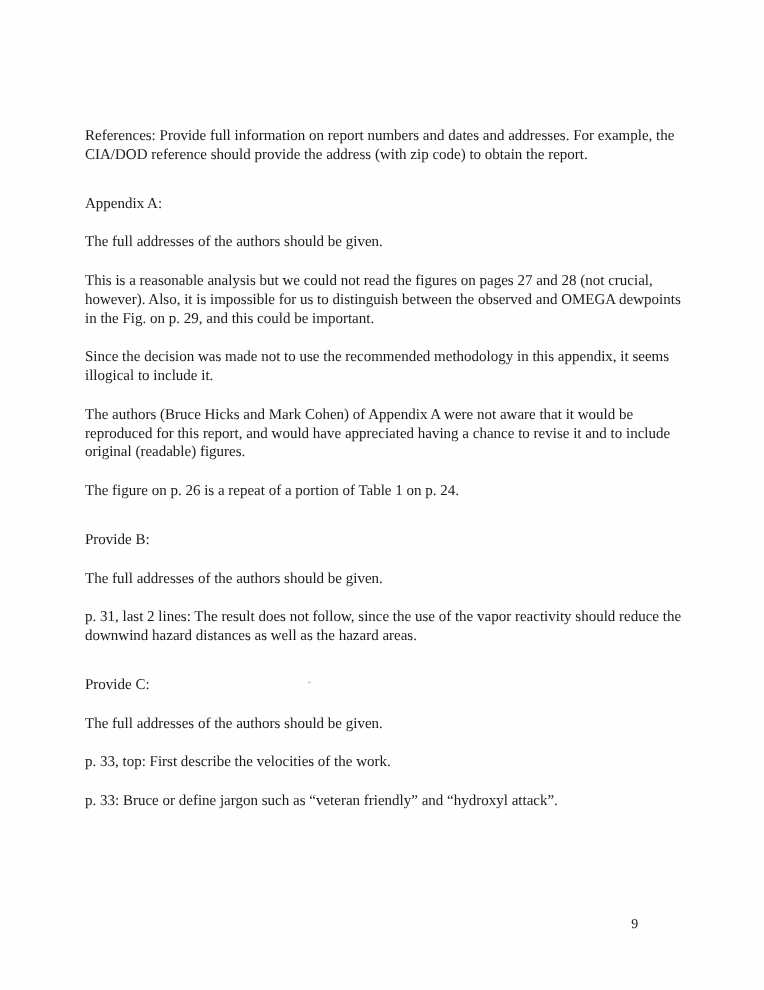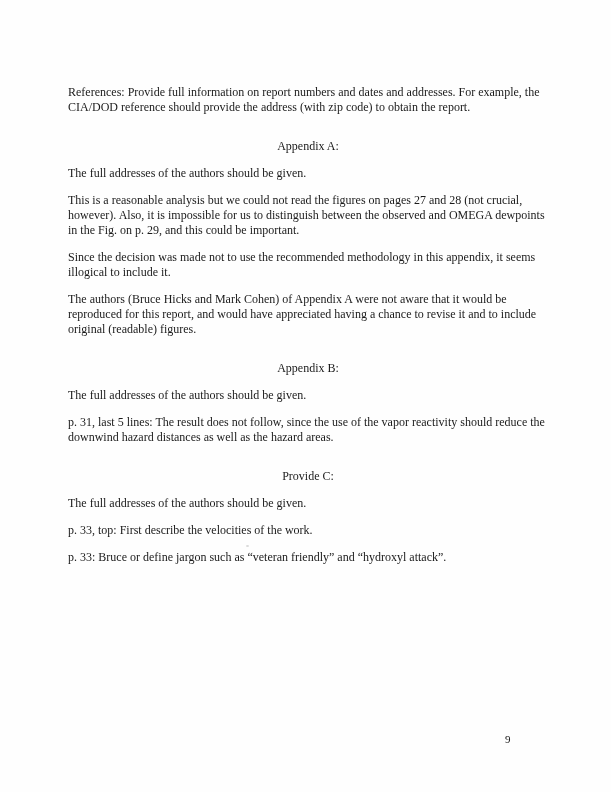--- a/index.html
+++ b/index.html
@@ -23,7 +23,7 @@
     width: 480px;
   }
   .content p {
-    margin: 0 0 12px 0;
+    margin: 16px 0 12px 0;
     font-size: 12px;
     line-height: 15px;
     text-align: left;

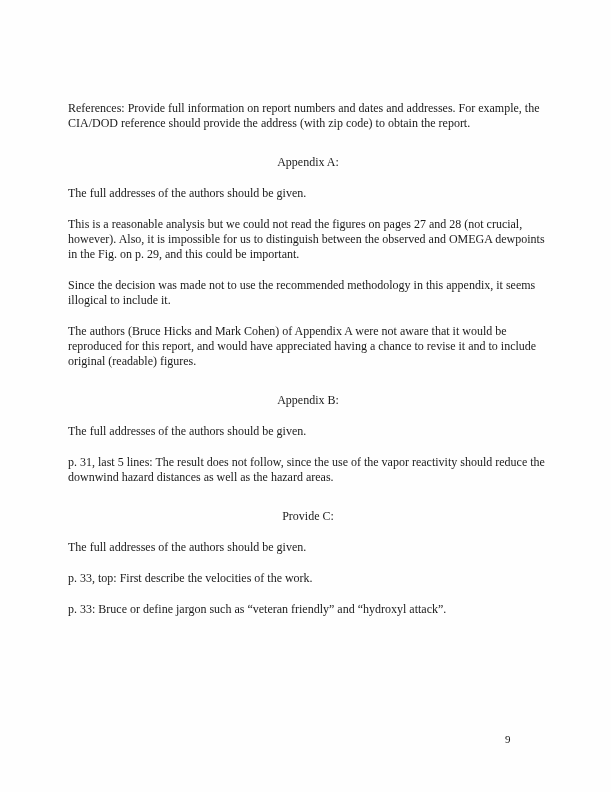--- a/index.html
+++ b/index.html
@@ -30,7 +30,6 @@
   }
   .content p.heading {
     margin-top: 24px;
-    text-align: center;
   }
   .page-number {
     position: absolute;

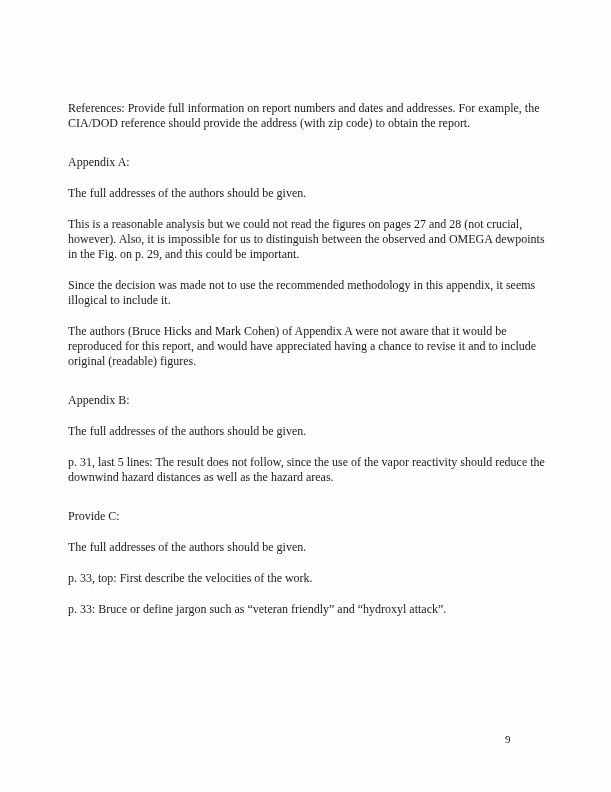--- a/index.html
+++ b/index.html
@@ -60,6 +60,7 @@
     <p>This is a reasonable analysis but we could not read the figures on pages 27 and 28 (not crucial, however).  Also, it is impossible for us to distinguish between the observed and OMEGA dewpoints in the Fig. on p. 29, and this could be important.</p>
     <p>Since the decision was made not to use the recommended methodology in this appendix, it seems illogical to include it.</p>
     <p>The authors (Bruce Hicks and Mark Cohen) of Appendix A were not aware that it would be reproduced for this report, and would have appreciated having a chance to revise it and to include original (readable) figures.</p>
+    <p>The figure on p. 26 is a repeat of a portion of Table 1 on p. 24.</p>
     <p class="heading">Appendix B:</p>
     <p>The full addresses of the authors should be given.</p>
     <p>p. 31, last 5 lines:   The result does not follow, since the use of the vapor reactivity should reduce the downwind hazard distances as well as the hazard areas.</p>

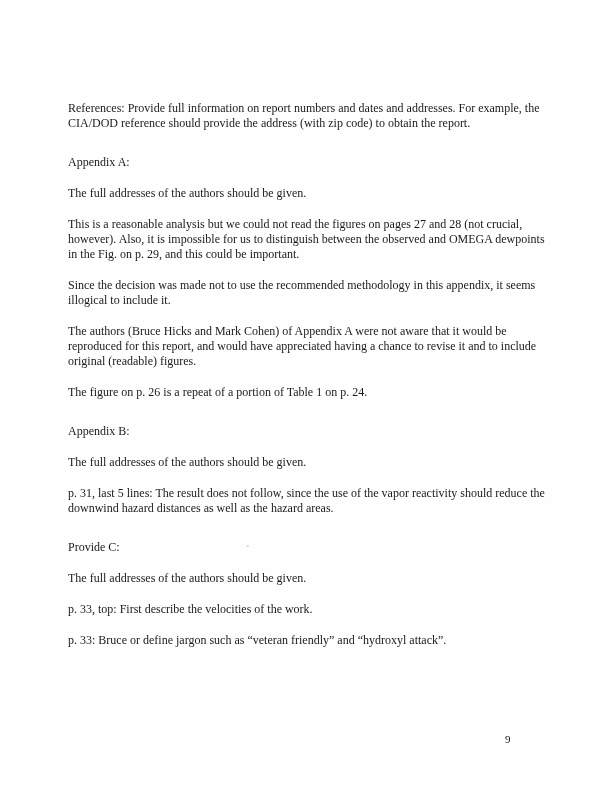--- a/index.html
+++ b/index.html
@@ -61,7 +61,7 @@
     <p>Since the decision was made not to use the recommended methodology in this appendix, it seems illogical to include it.</p>
     <p>The authors (Bruce Hicks and Mark Cohen) of Appendix A were not aware that it would be reproduced for this report, and would have appreciated having a chance to revise it and to include original (readable) figures.</p>
     <p>The figure on p. 26 is a repeat of a portion of Table 1 on p. 24.</p>
-    <p class="heading">Appendix B:</p>
+    <p class="heading">Provide B:</p>
     <p>The full addresses of the authors should be given.</p>
     <p>p. 31, last 5 lines:   The result does not follow, since the use of the vapor reactivity should reduce the downwind hazard distances as well as the hazard areas.</p>
     <p class="heading">Provide C:</p>

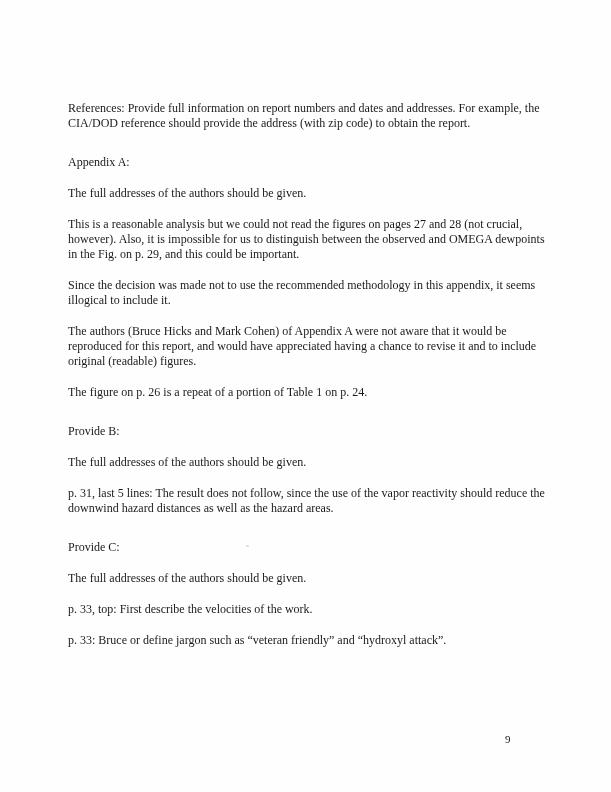--- a/index.html
+++ b/index.html
@@ -63,7 +63,7 @@
     <p>The figure on p. 26 is a repeat of a portion of Table 1 on p. 24.</p>
     <p class="heading">Provide B:</p>
     <p>The full addresses of the authors should be given.</p>
-    <p>p. 31, last 5 lines:   The result does not follow, since the use of the vapor reactivity should reduce the downwind hazard distances as well as the hazard areas.</p>
+    <p>p. 31, last 2 lines:   The result does not follow, since the use of the vapor reactivity should reduce the downwind hazard distances as well as the hazard areas.</p>
     <p class="heading">Provide C:</p>
     <p>The full addresses of the authors should be given.</p>
     <p>p. 33, top:  First describe the velocities of the work.</p>

